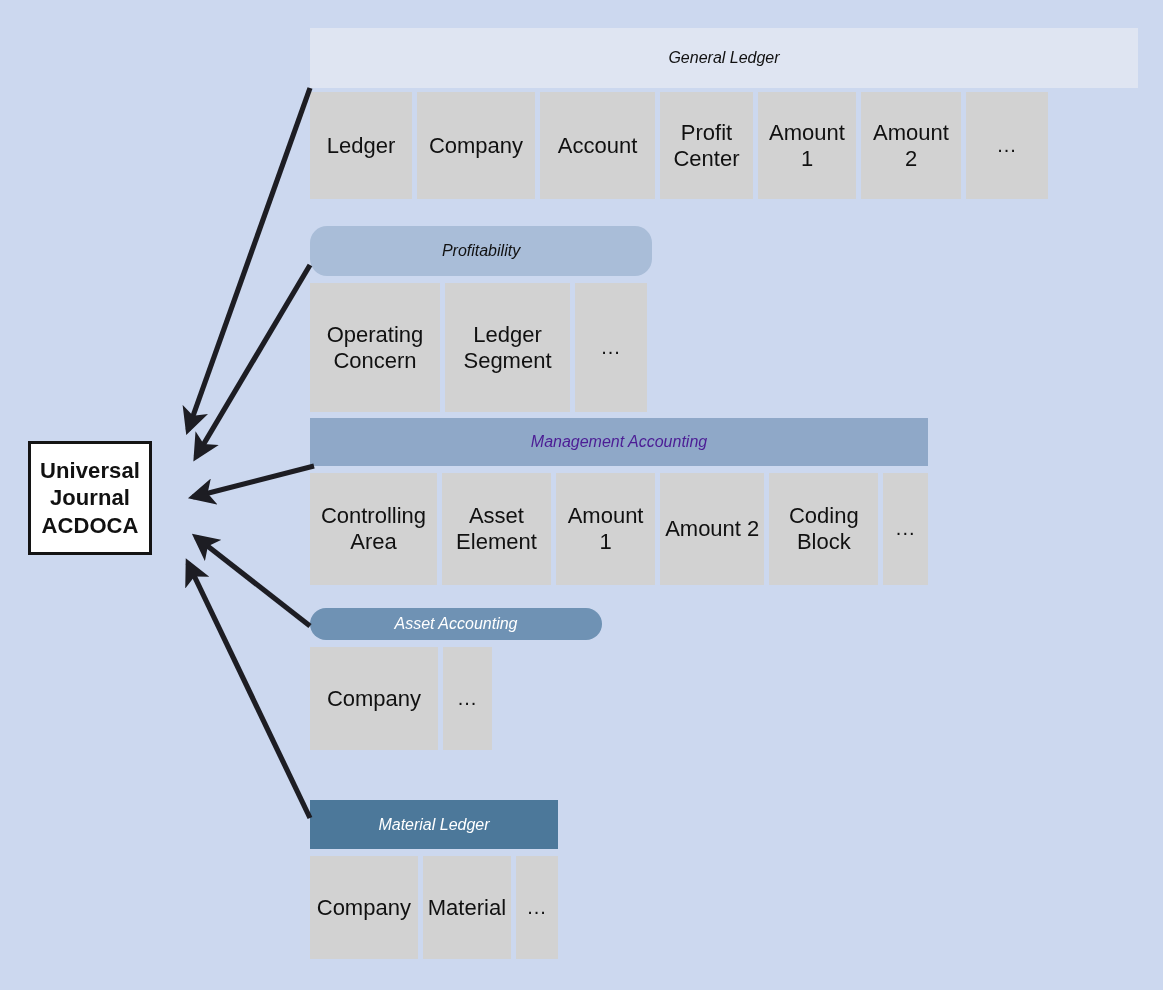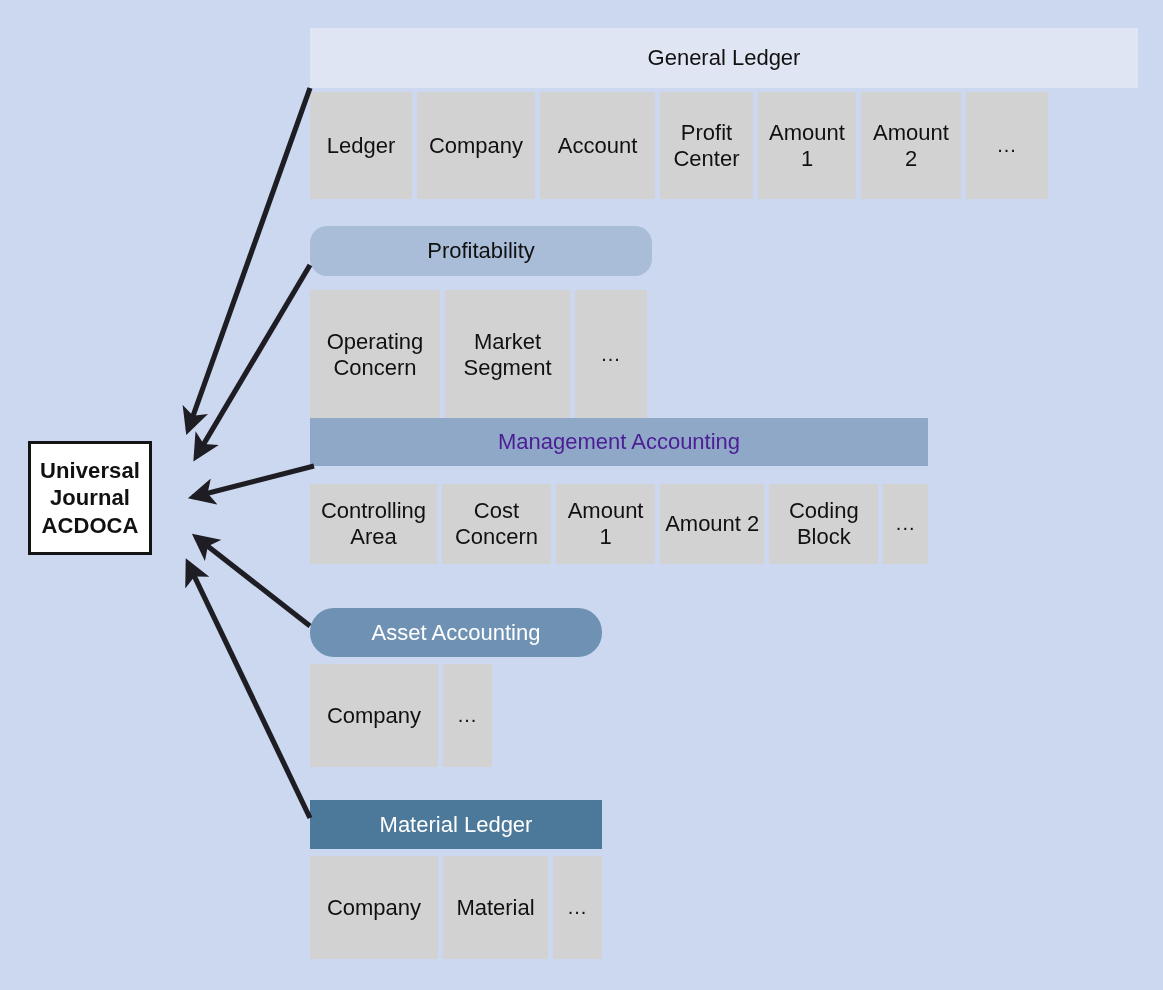--- a/index.html
+++ b/index.html
@@ -64,8 +64,9 @@
     display: flex;
     align-items: center;
     justify-content: center;
-    font-size: 22px;
+    font-size: 16px;
     width: 100%;
+    font-style: italic;
   }
   .block-cells {
     display: flex;

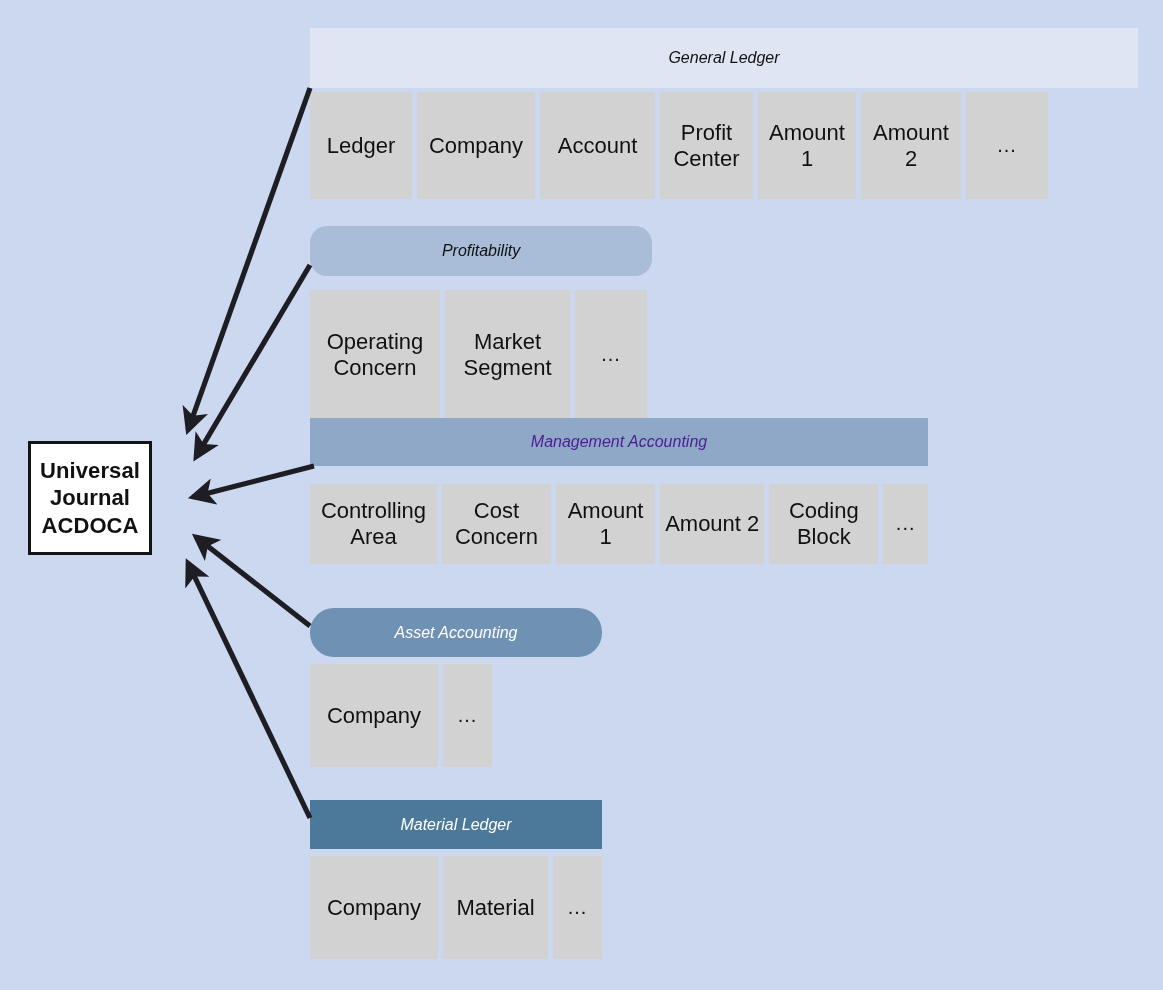--- a/index.html
+++ b/index.html
@@ -108,7 +108,7 @@
     color: #111111;
     border-radius: 17px;
   }
-  #block-profitability .block-cells { height: 129px; margin-top: 14px; }
+  #block-profitability .block-cells { height: 129px; margin-top: 7px; }
 
   
   #block-management-accounting { left: 310px; top: 418px; width: 618px; }

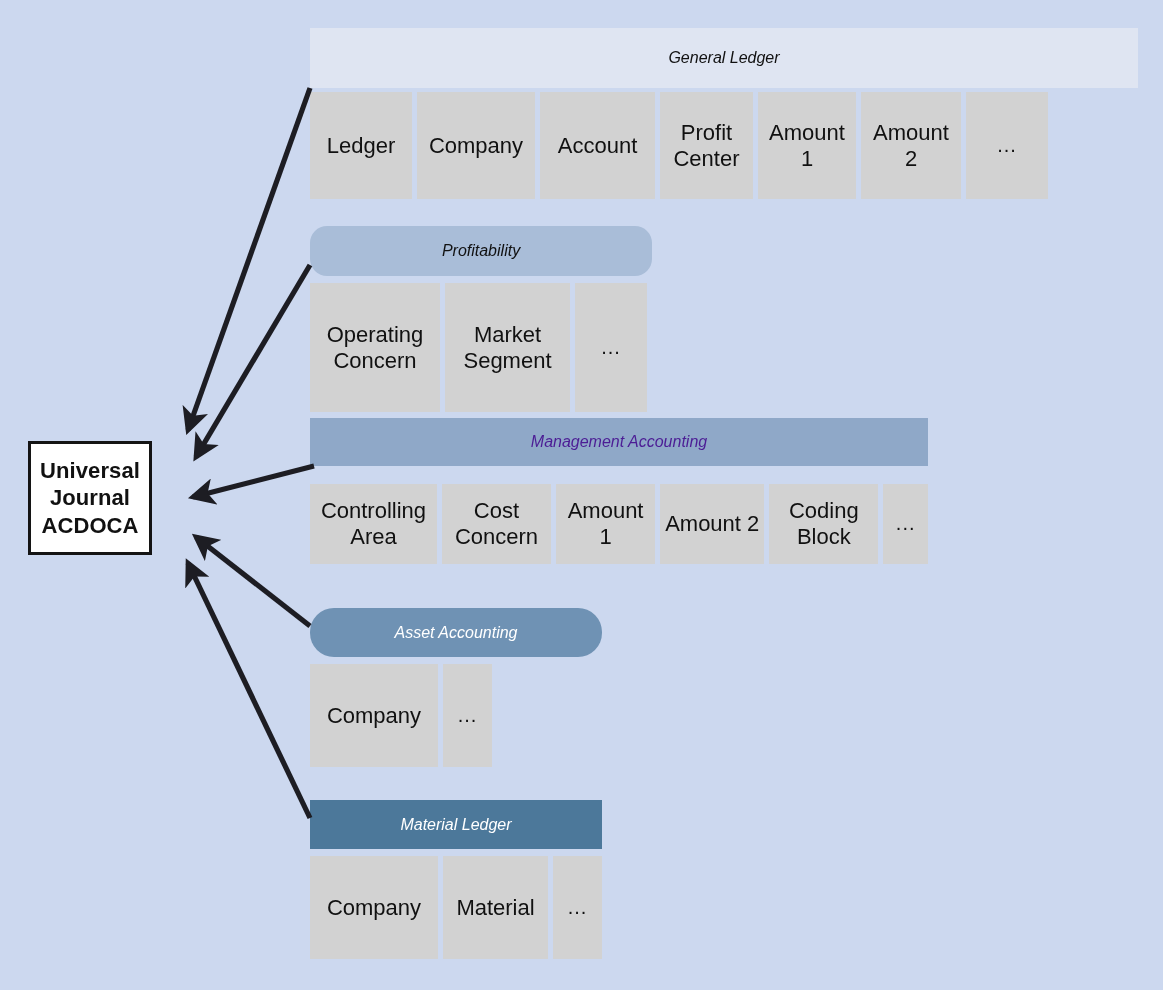--- a/index.html
+++ b/index.html
@@ -181,7 +181,7 @@
     <div class="block-header">Profitability</div>
     <div class="block-cells">
       <div class="cell" style="width:130px">Operating Concern</div>
-      <div class="cell" style="width:125px">Market Segment</div>
+      <div class="cell" style="width:125px">Ledger Segment</div>
       <div class="cell ellipsis" style="width:72px">...</div>
     </div>
   </div>

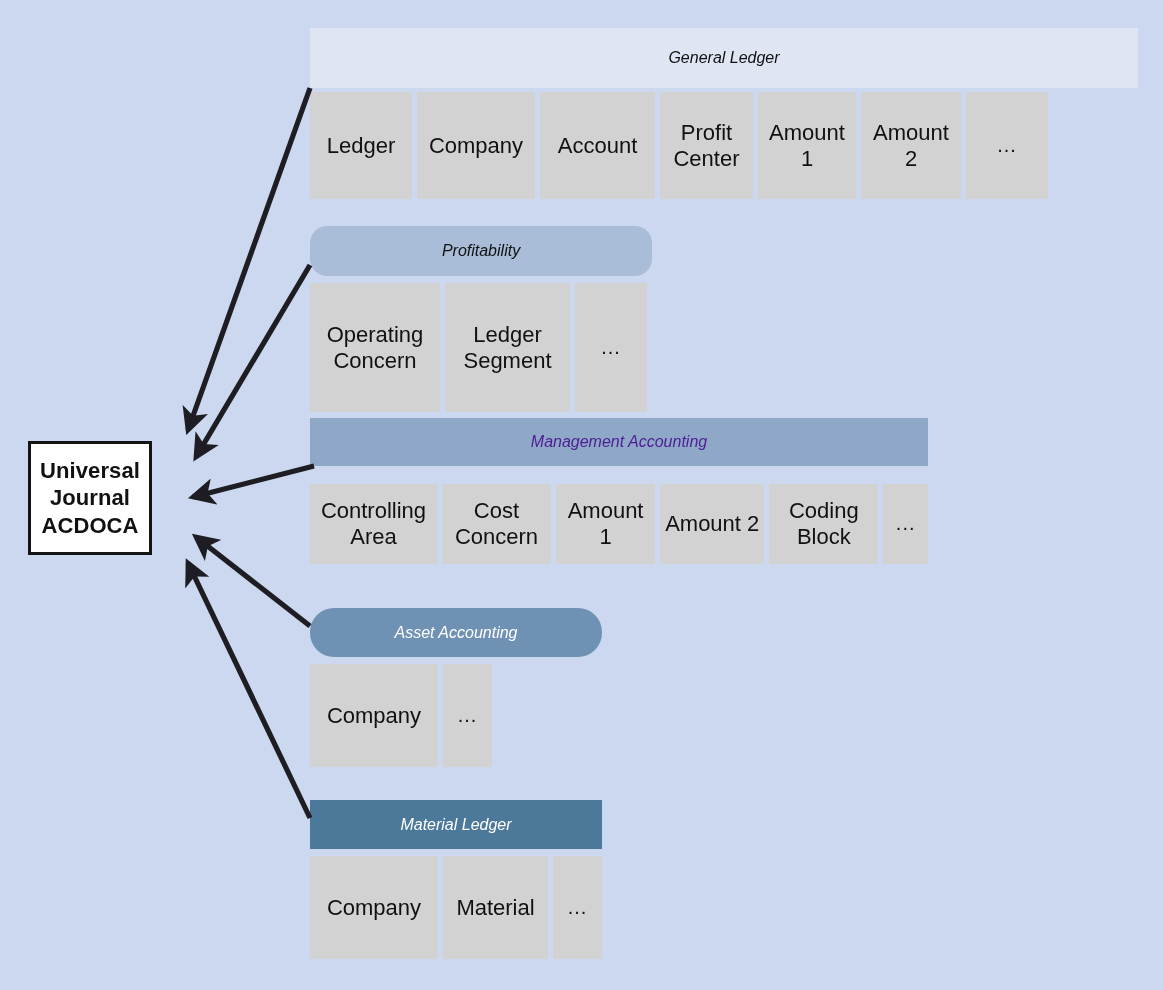--- a/index.html
+++ b/index.html
@@ -117,7 +117,7 @@
     background: #8fa8c8;
     color: #4c1d95;
   }
-  #block-management-accounting .block-cells { height: 80px; margin-top: 18px; }
+  #block-management-accounting .block-cells { height: 112px; margin-top: 7px; }
 
   
   #block-asset-accounting { left: 310px; top: 608px; width: 292px; }

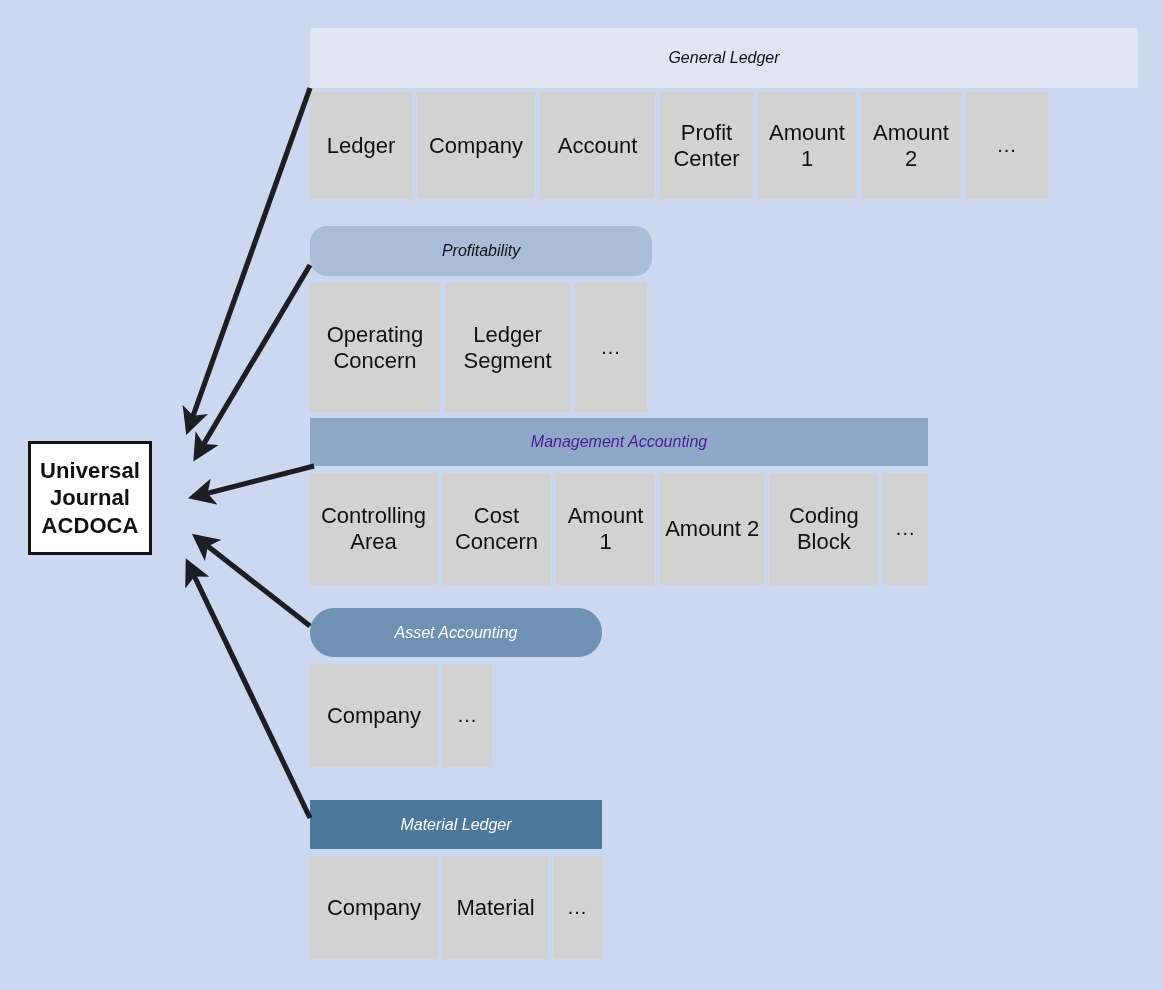--- a/index.html
+++ b/index.html
@@ -190,7 +190,7 @@
     <div class="block-header">Management Accounting</div>
     <div class="block-cells">
       <div class="cell" style="width:128px">Controlling Area</div>
-      <div class="cell" style="width:110px">Cost Concern</div>
+      <div class="cell" style="width:110px">Asset Element</div>
       <div class="cell" style="width:100px">Amount 1</div>
       <div class="cell" style="width:105px">Amount 2</div>
       <div class="cell" style="width:110px">Coding Block</div>

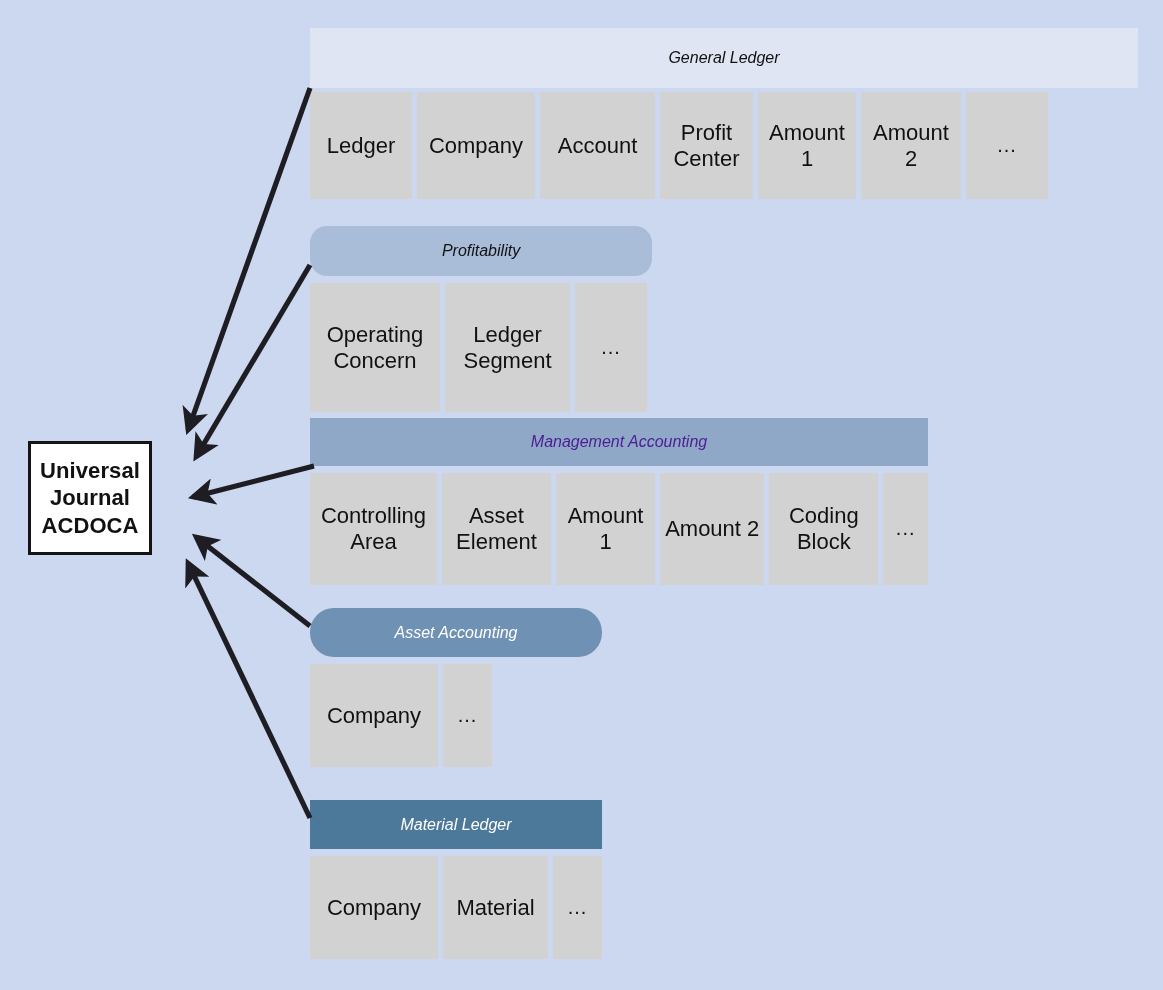--- a/index.html
+++ b/index.html
@@ -122,7 +122,7 @@
   
   #block-asset-accounting { left: 310px; top: 608px; width: 292px; }
   #block-asset-accounting .block-header {
-    height: 49px;
+    height: 32px;
     background: #6f92b4;
     color: #ffffff;
     border-radius: 24px;

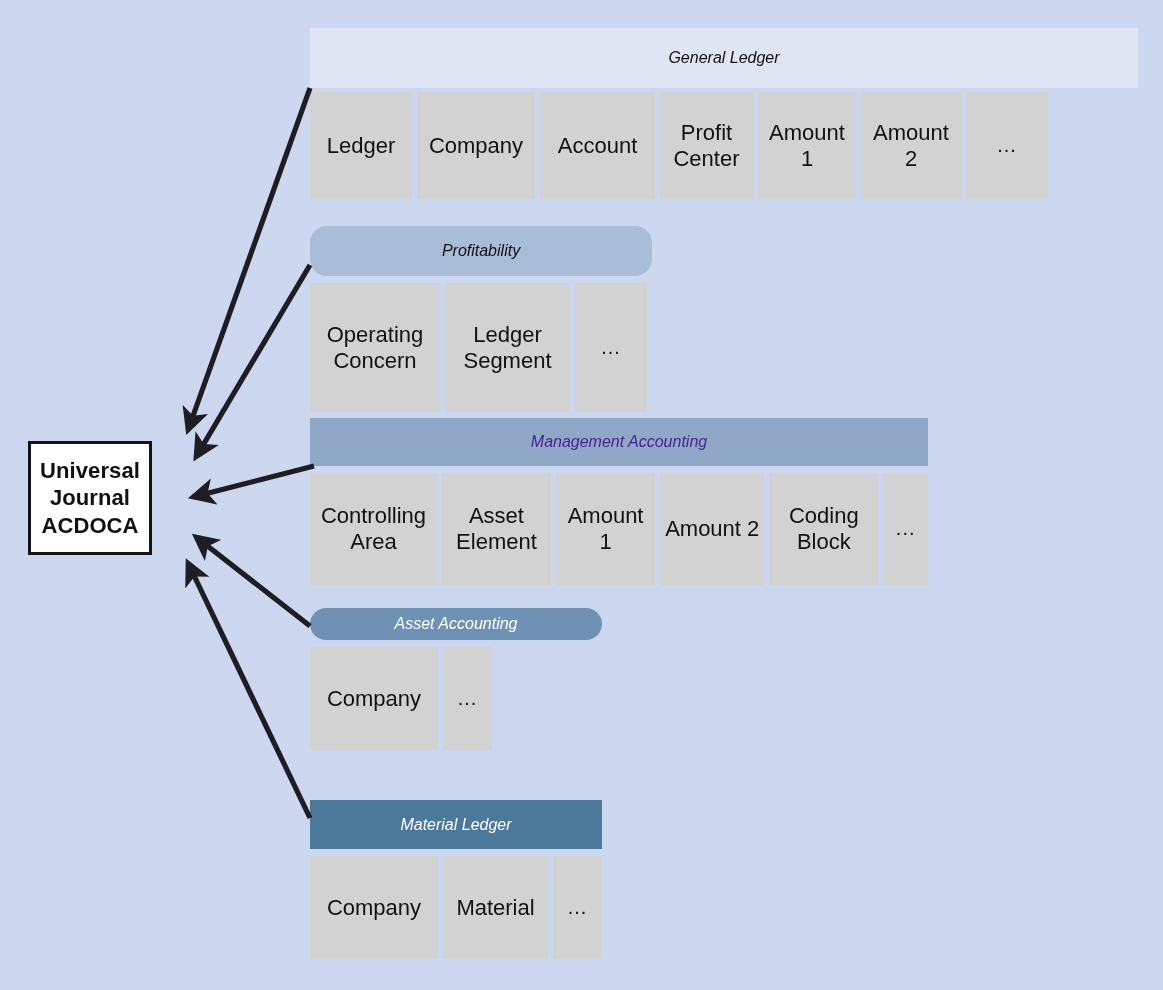--- a/index.html
+++ b/index.html
@@ -130,7 +130,7 @@
   #block-asset-accounting .block-cells { height: 103px; margin-top: 7px; }
 
   
-  #block-material-ledger { left: 310px; top: 800px; width: 292px; }
+  #block-material-ledger { left: 310px; top: 800px; width: 248px; }
   #block-material-ledger .block-header {
     height: 49px;
     background: #4c789a;

